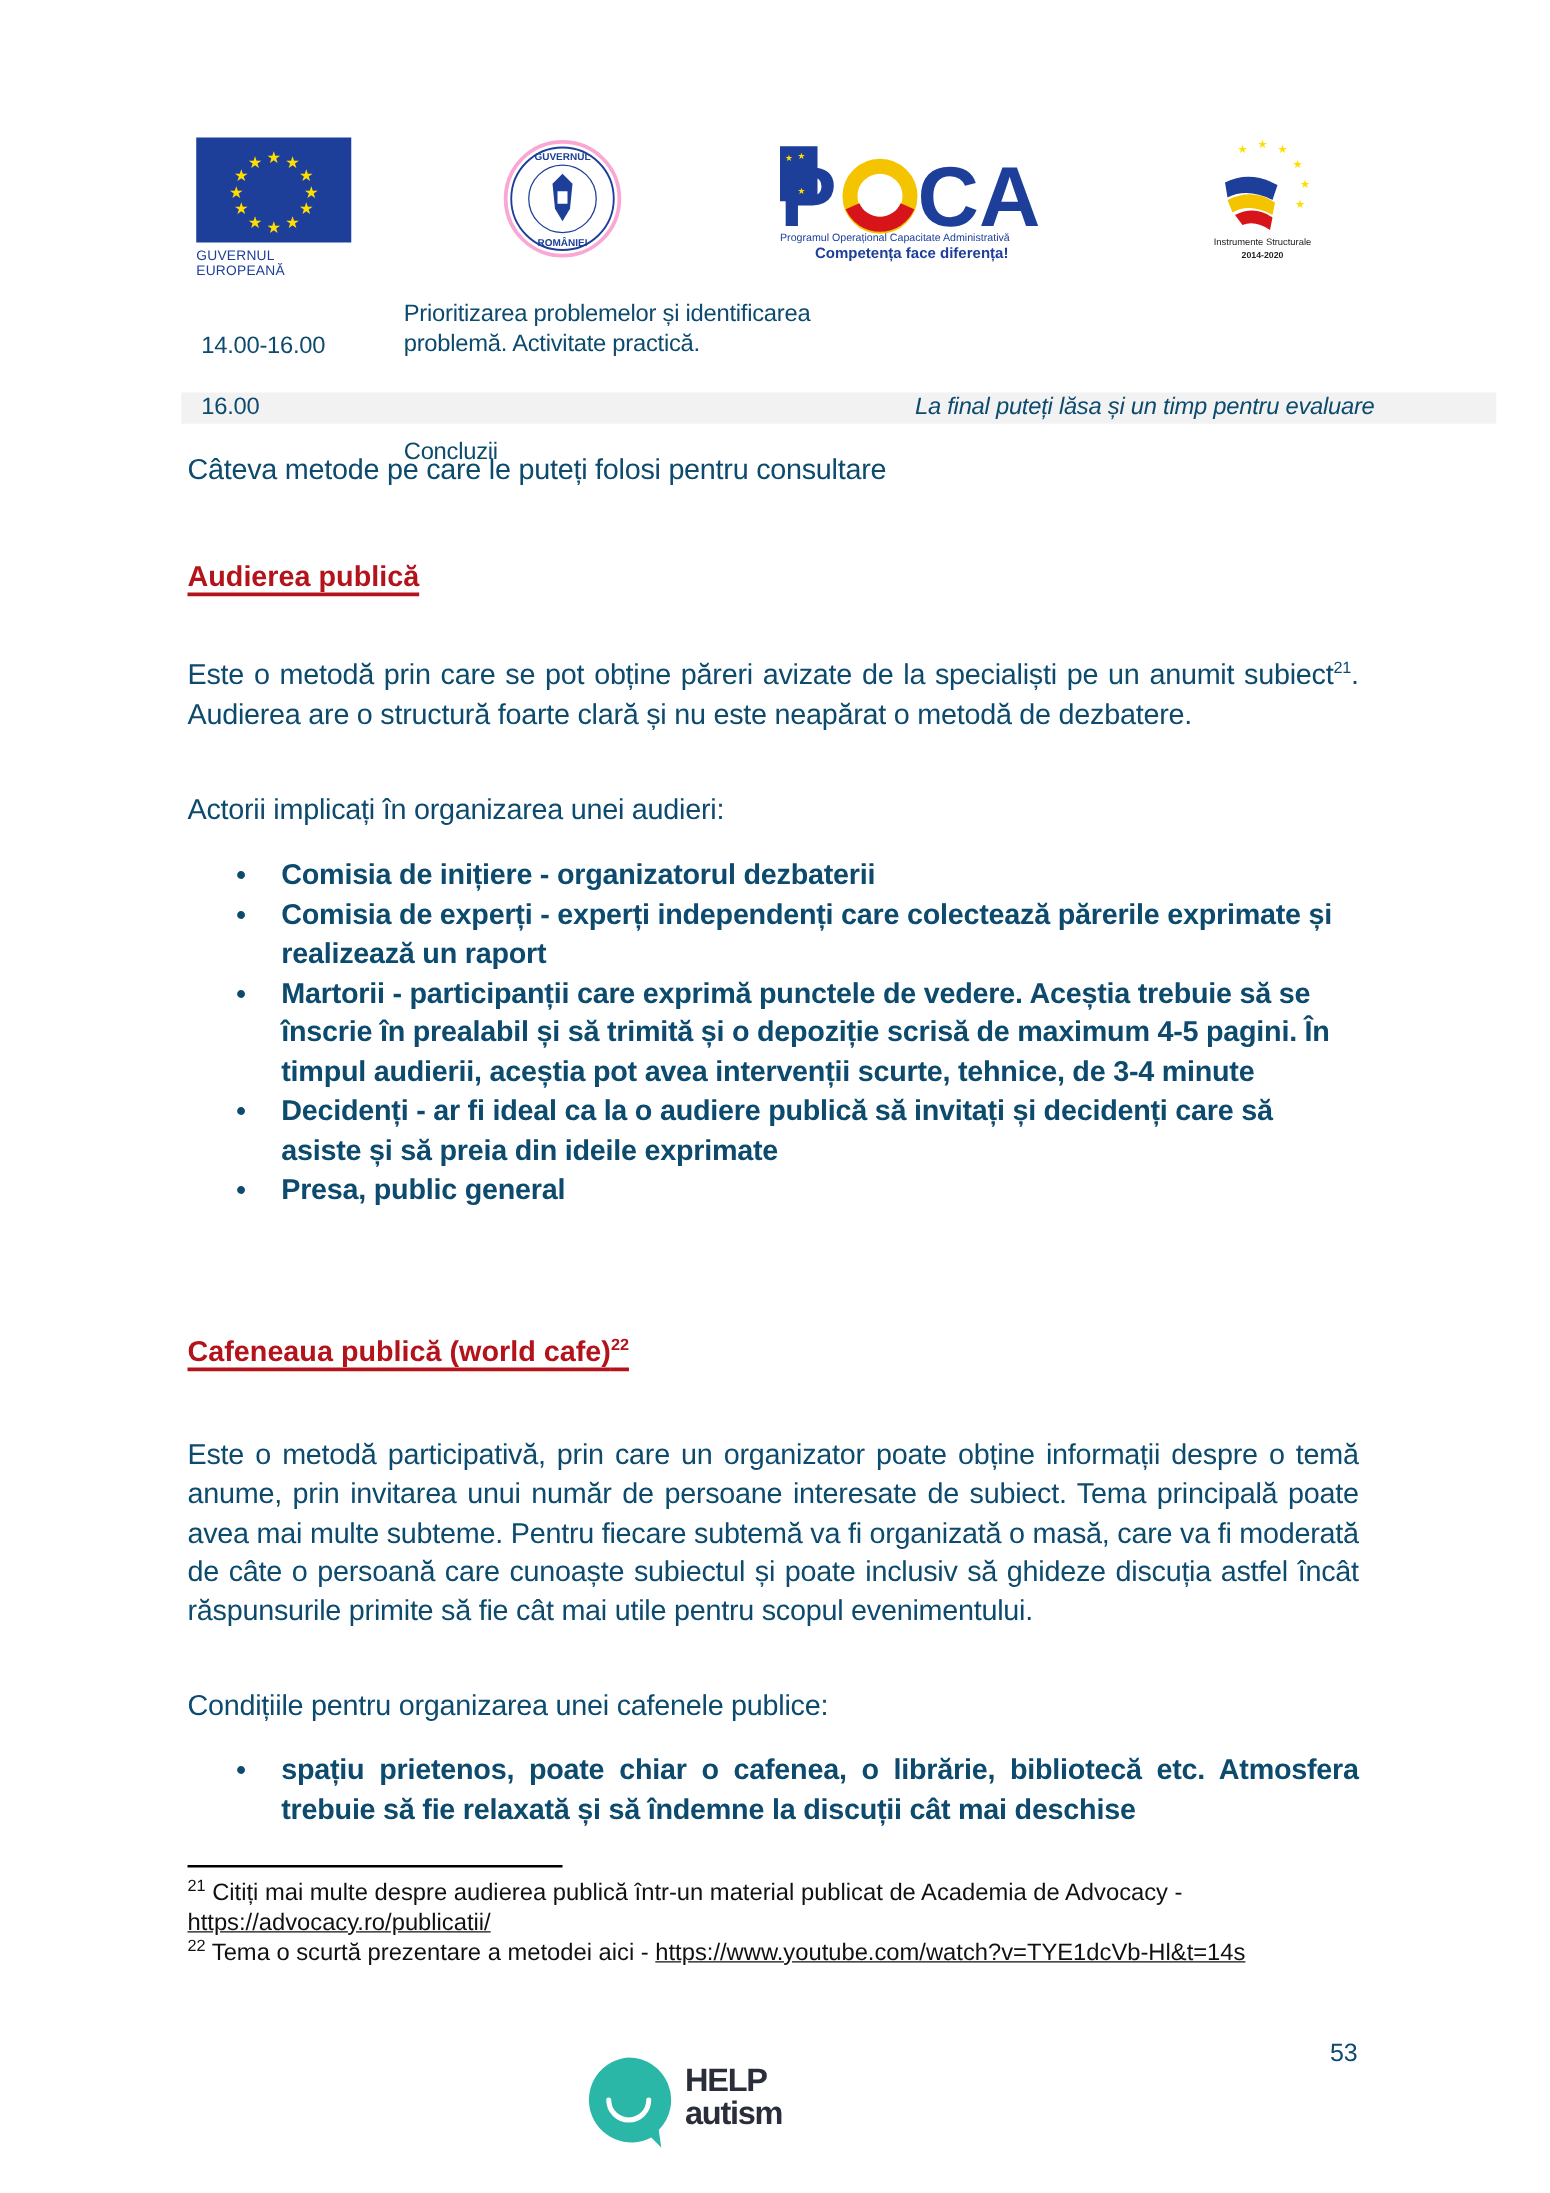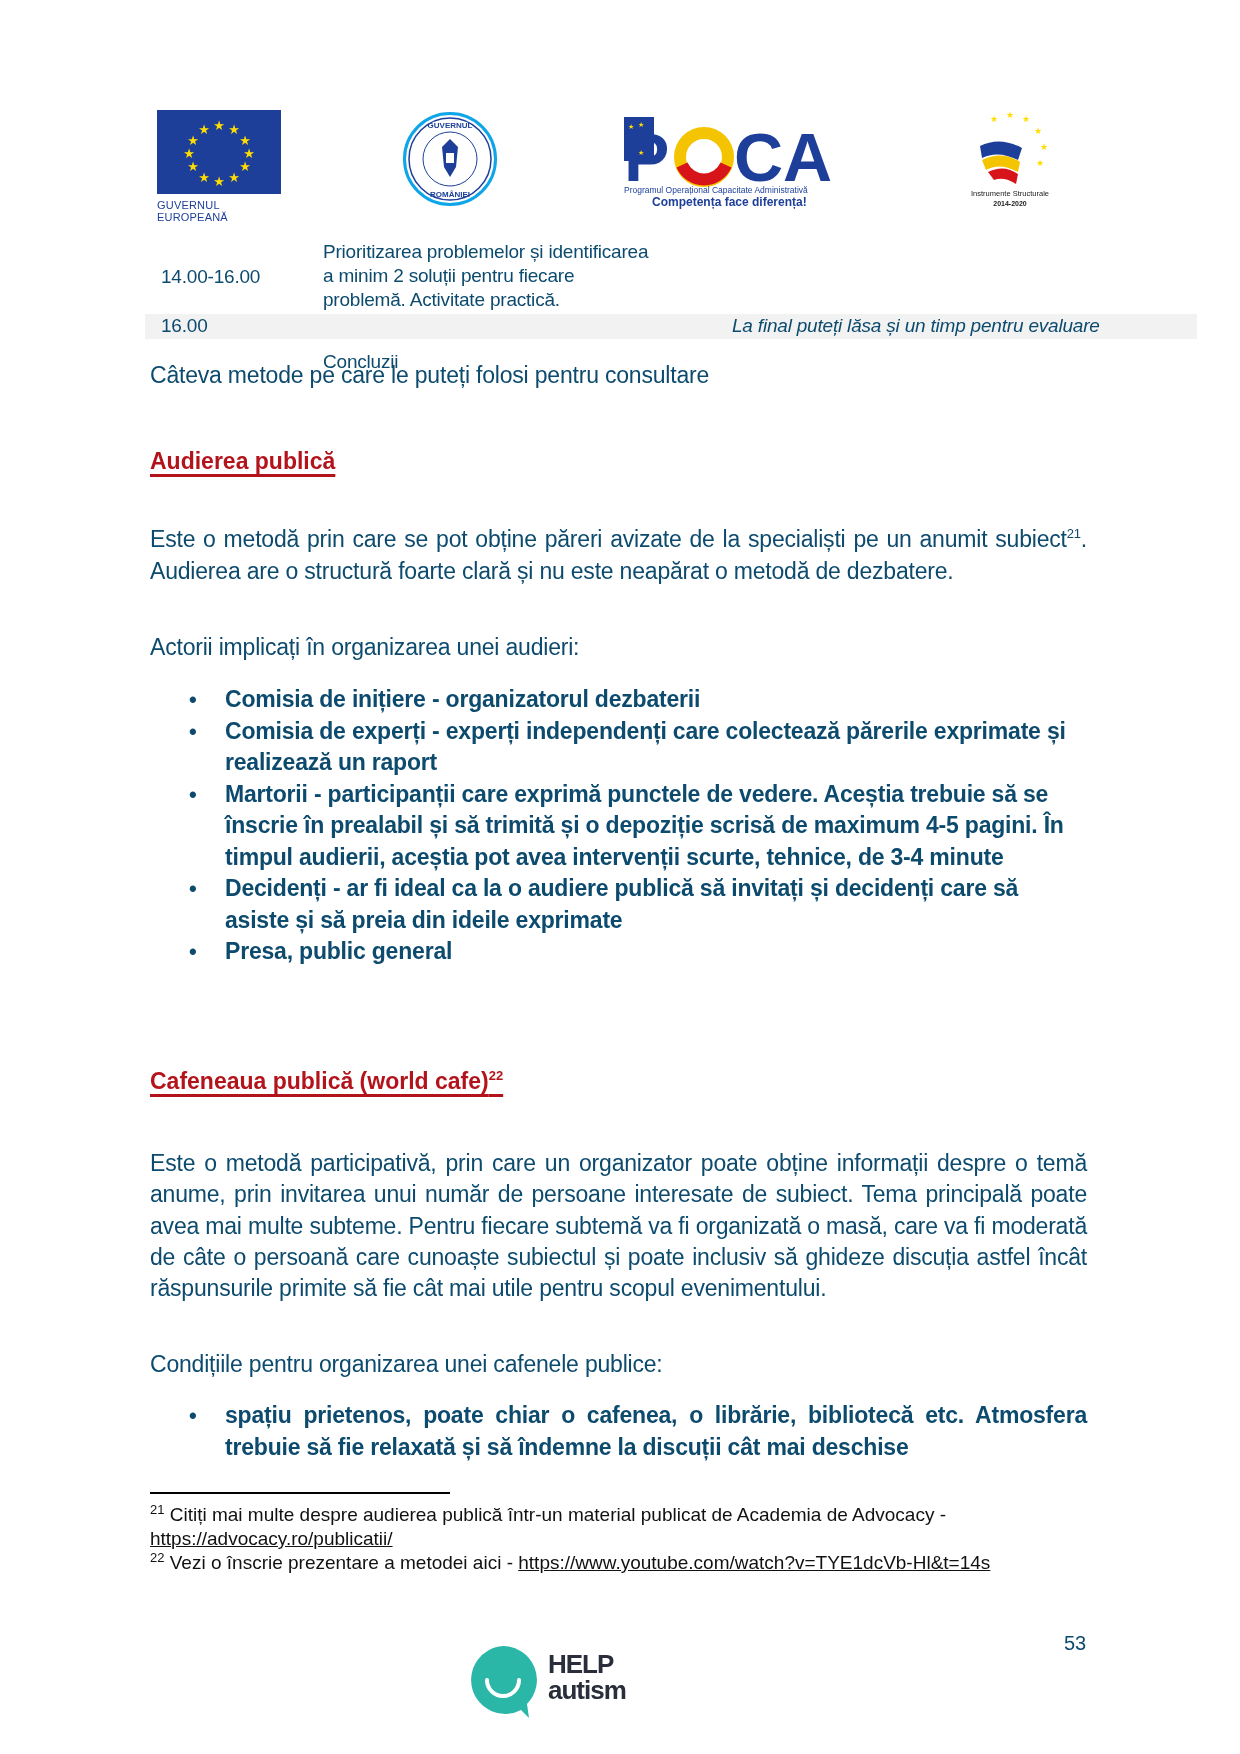--- a/index.html
+++ b/index.html
@@ -15,7 +15,7 @@
   
   .eu-flag { left: 157px; top: 110px; width: 124px; height: 84px; background: #1d3f9a; }
   .eu-label { left: 157px; top: 199px; width: 130px; font-size: 11px; color: #1d3f9a; font-family: "Liberation Sans", sans-serif; letter-spacing: 0.2px; }
-  .gov-seal { left: 403px; top: 112px; width: 94px; height: 94px; border-radius: 50%; border: 3px solid #0ea5e9; box-sizing: border-box; }
+  .gov-seal { left: 403px; top: 112px; width: 94px; height: 94px; border-radius: 50%; border: 3px solid #f9a8d4; box-sizing: border-box; }
   .poca { left: 622px; top: 115px; width: 230px; height: 95px; }
   .is-logo { left: 960px; top: 110px; width: 100px; height: 100px; }
 

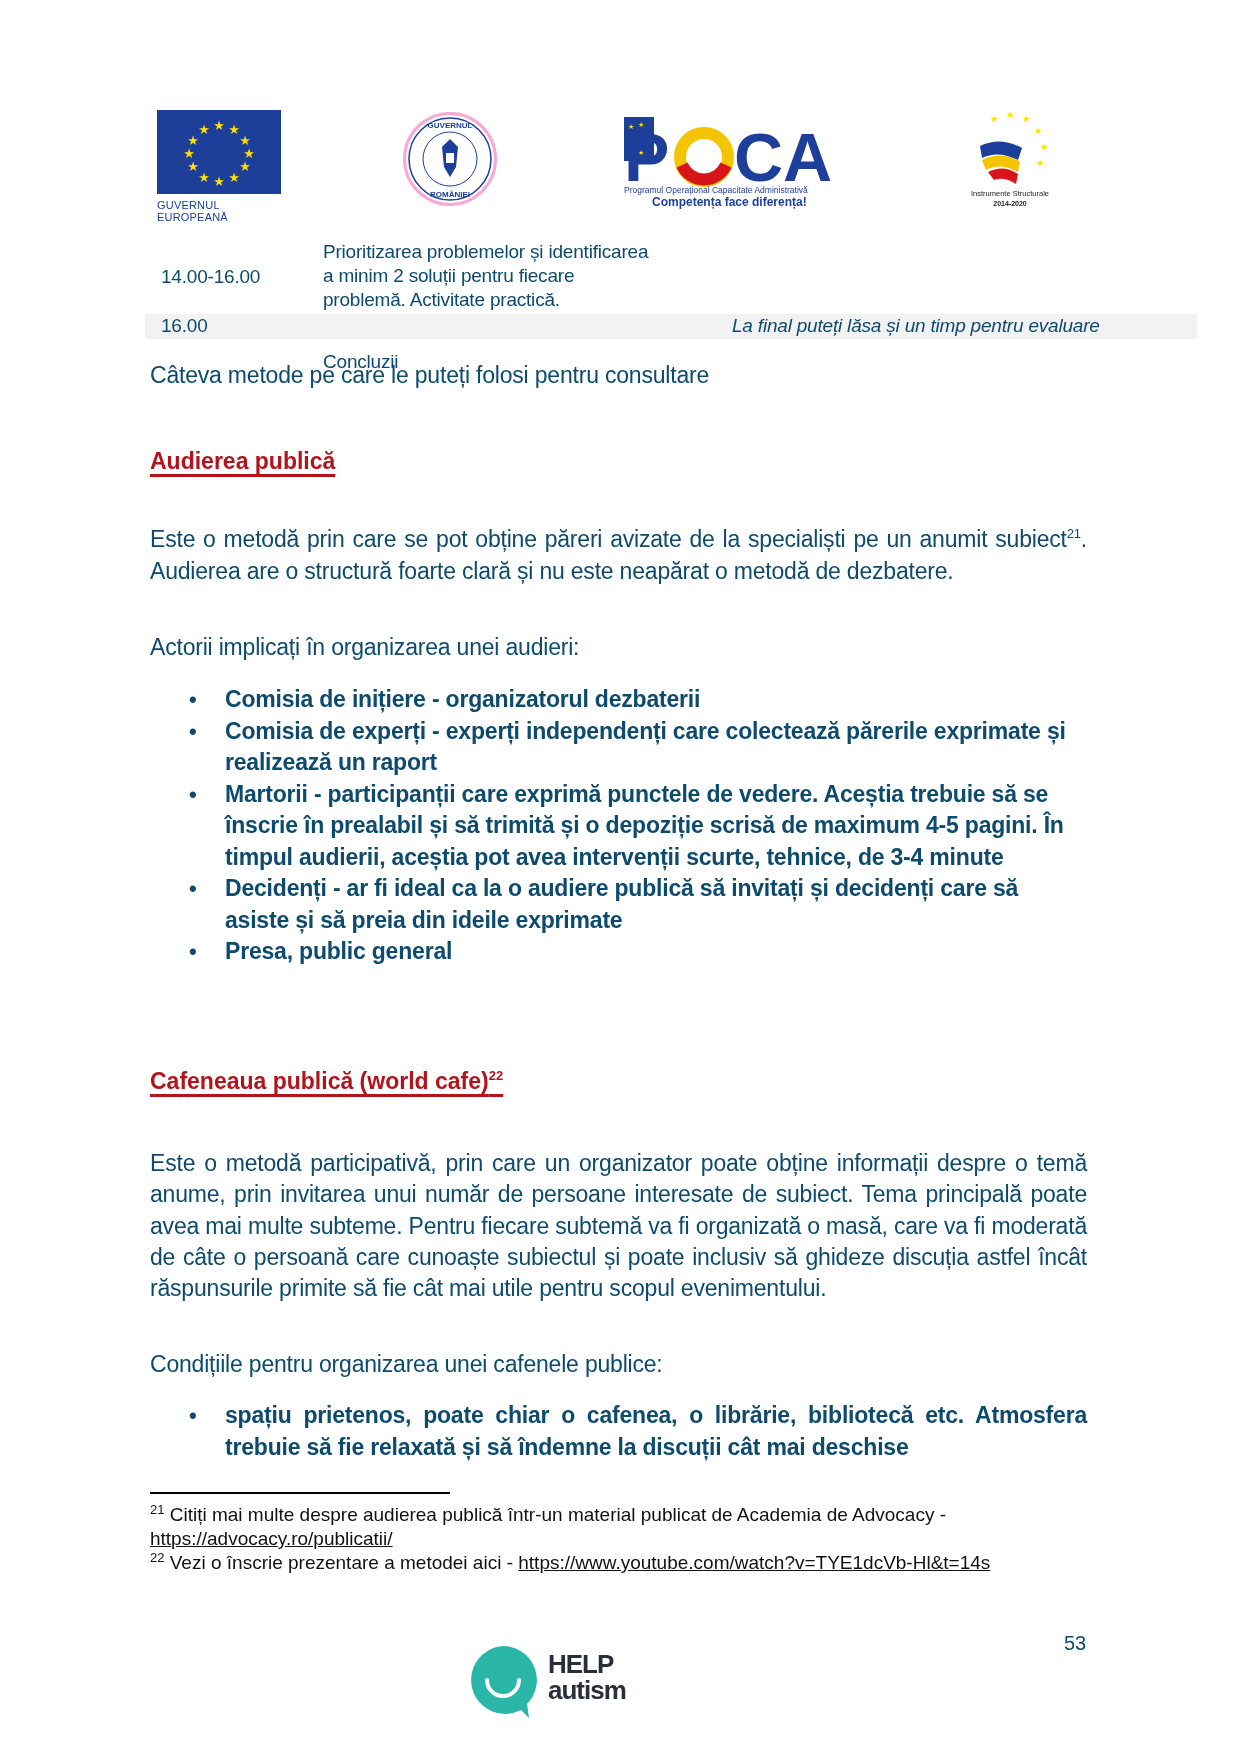--- a/index.html
+++ b/index.html
@@ -108,7 +108,6 @@
 <div class="abs txt small row1-time">14.00-16.00</div>
 <div class="abs txt small row1-desc">
   <div>Prioritizarea problemelor și identificarea</div>
-  <div>a minim 2 soluții pentru fiecare</div>
   <div>problemă. Activitate practică.</div>
 </div>
 <div class="abs row2-bg"></div>

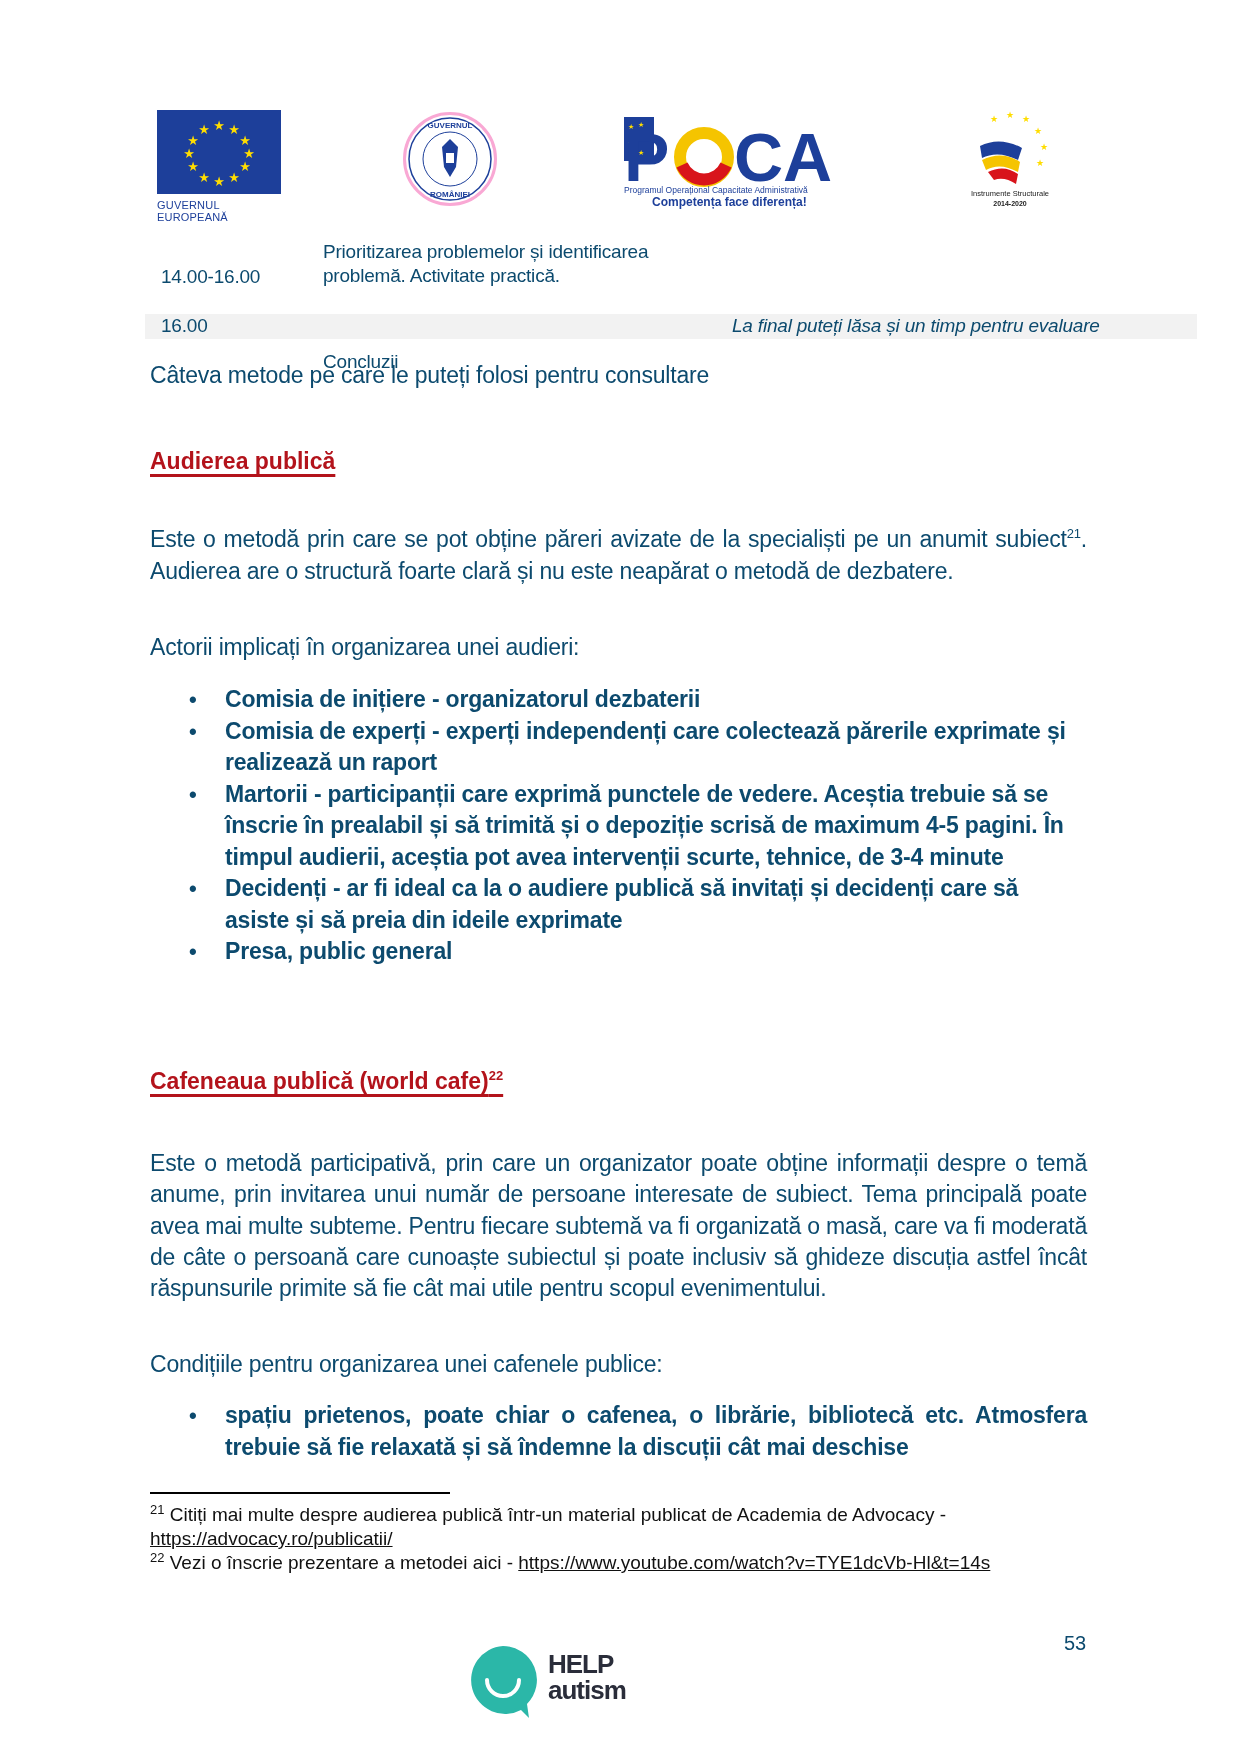--- a/index.html
+++ b/index.html
@@ -153,7 +153,7 @@
 </div>
 <div class="abs fn" style="left:150px; top:1551px; width:950px;">
   <sup>22</sup>
-  <span>Vezi o înscrie prezentare a metodei aici -</span>
+  <span>Tema o scurtă prezentare a metodei aici -</span>
   <a style="word-break: break-all;">https://www.youtube.com/watch?v=TYE1dcVb-Hl&amp;t=14s</a>
 </div>
 

